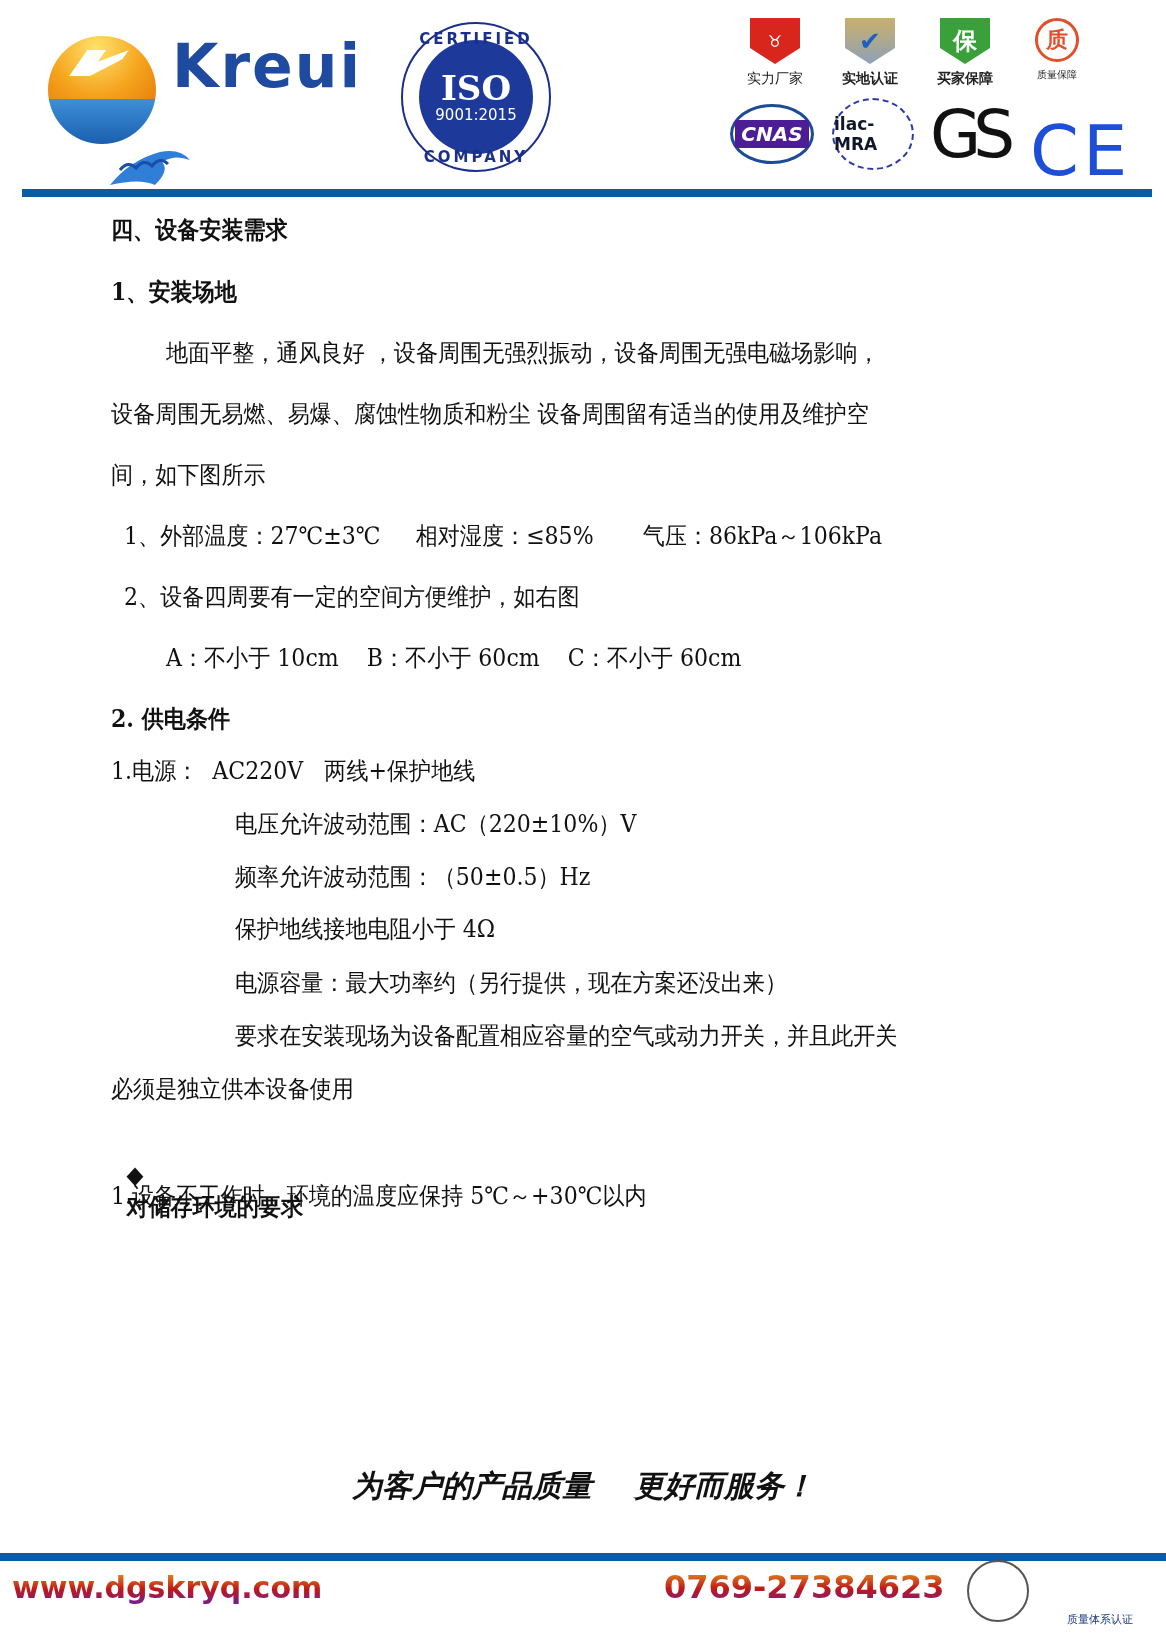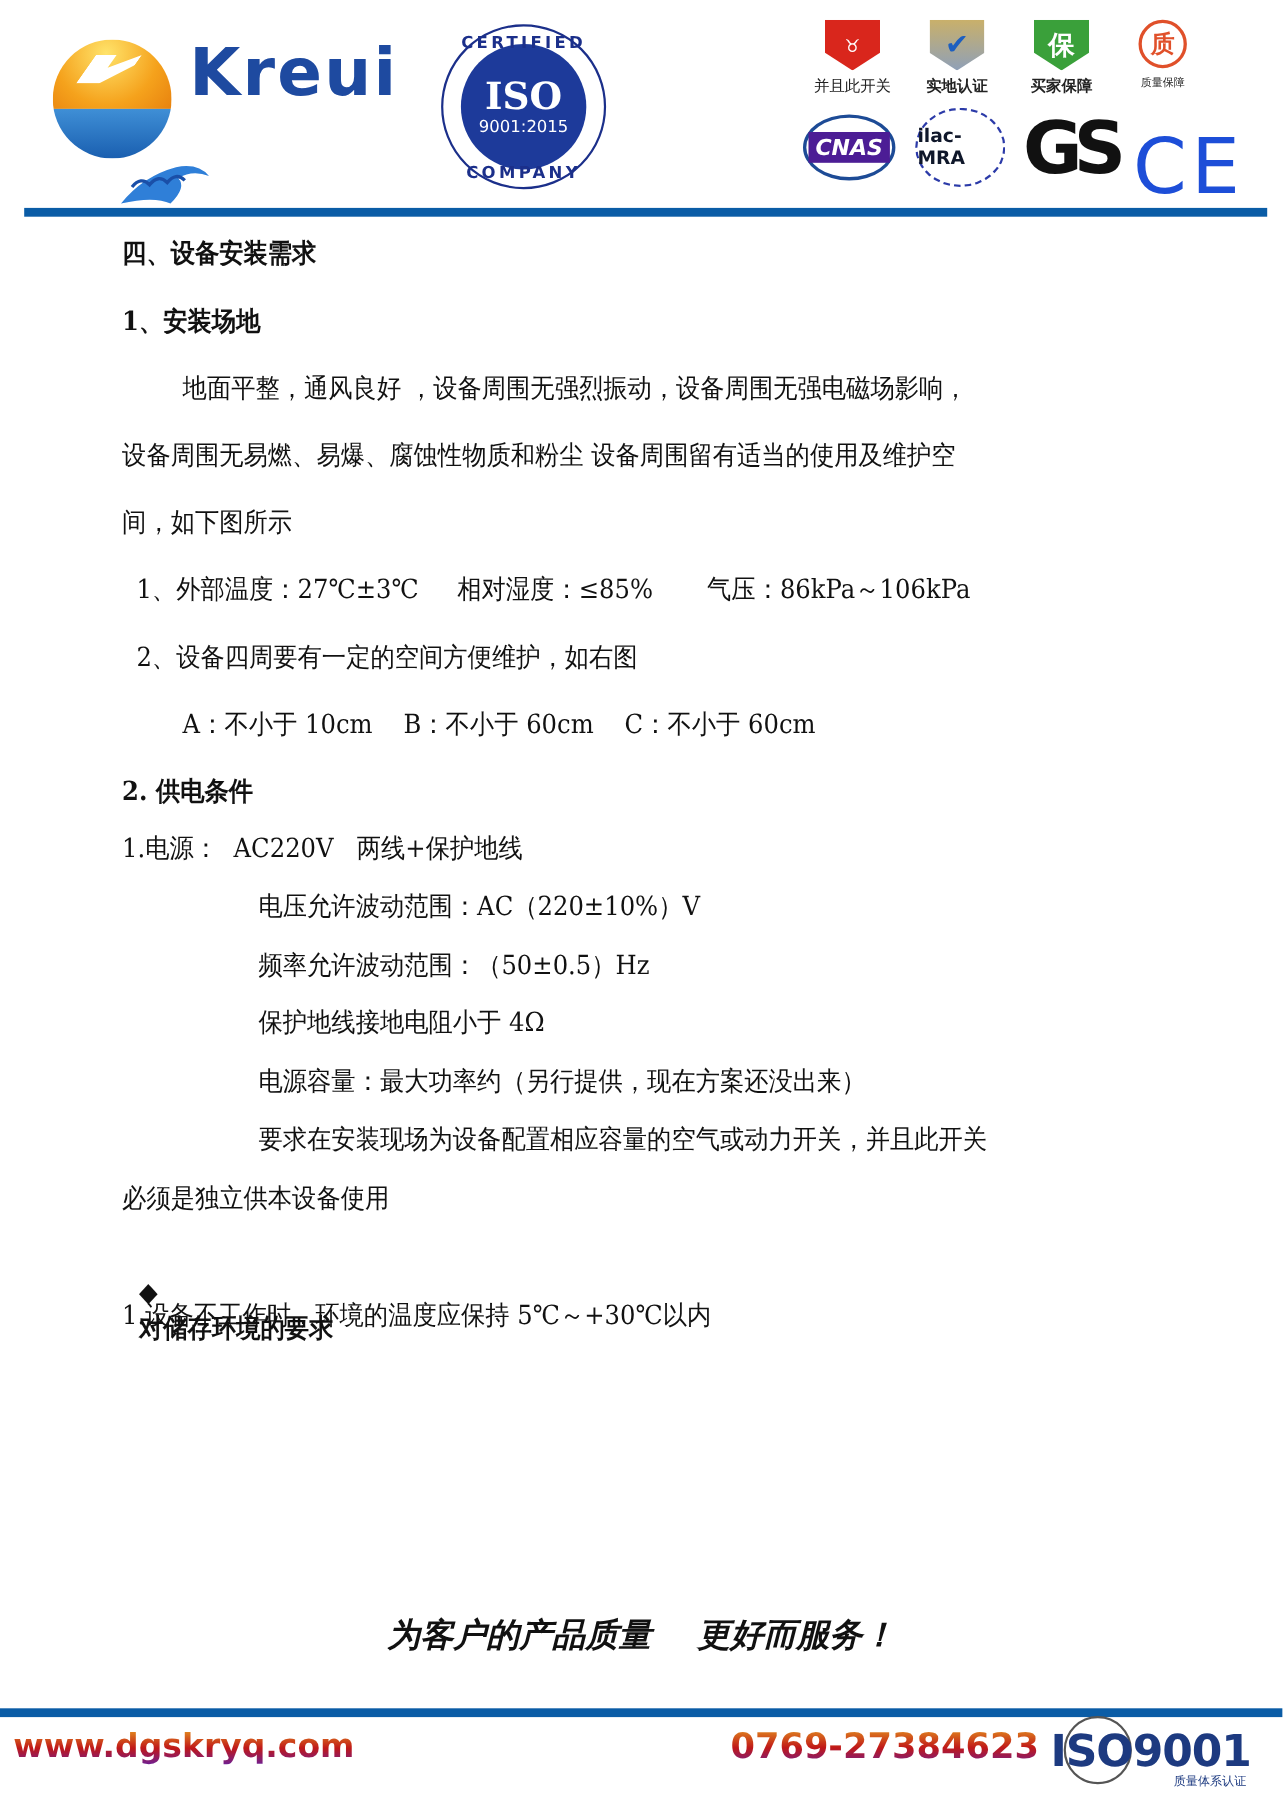--- a/index.html
+++ b/index.html
@@ -72,7 +72,7 @@
 
   <div class="cert" style="left:735px; top:18px; width:80px;">
     <div class="cert-icon shield" style="background:#d9261c;">♉</div>
-    <div class="cert-label" style="font-weight:normal;">并且此开关</div>
+    <div class="cert-label" style="font-weight:normal;">实力厂家</div>
   </div>
   <div class="cert" style="left:830px; top:18px; width:80px;">
     <div class="cert-icon shield" style="background:linear-gradient(#c9b06a,#8fa0b8); color:#1d5fc0; font-size:26px;">✔</div>

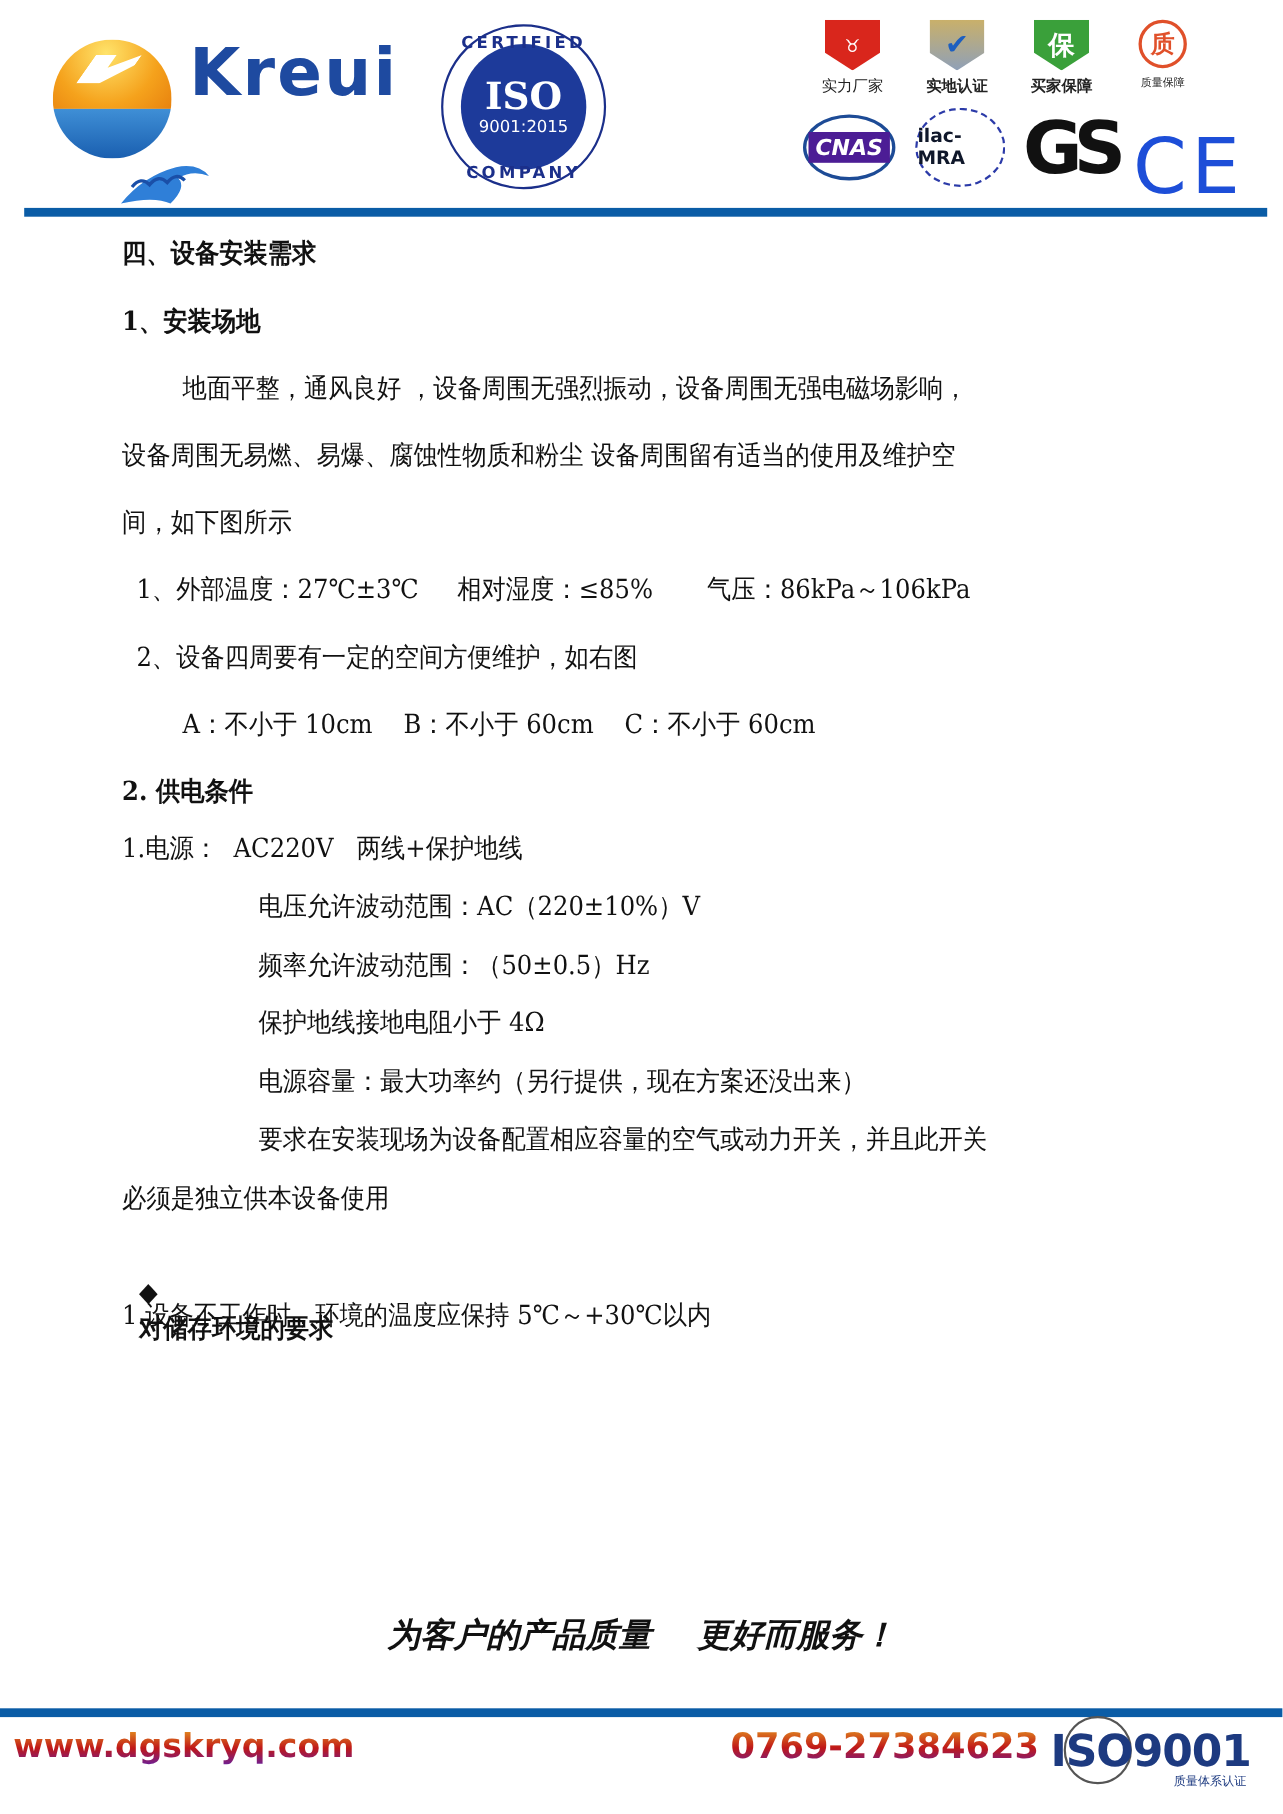--- a/index.html
+++ b/index.html
@@ -32,7 +32,7 @@
   .cnas { position:absolute; left:730px; top:104px; width:84px; height:60px; border:3px solid #1d4b96; border-radius:50%; box-sizing:border-box; display:flex; align-items:center; justify-content:center; font-family:"DejaVu Sans","Liberation Sans",sans-serif; font-weight:bold; font-style:italic; font-size:20px; color:#fff; }
   .cnas span { background:#4c1d95; padding:2px 6px; }
   .ilac { position:absolute; left:832px; top:98px; width:82px; height:72px; border-radius:50%; border:2px dashed #2b3aa8; box-sizing:border-box; display:flex; align-items:center; justify-content:center; font-family:"DejaVu Sans","Liberation Sans",sans-serif; font-weight:bold; color:#0f172a; font-size:17px; }
-  .gs { position:absolute; left:930px; top:100px; font-family:"DejaVu Sans","Liberation Sans",sans-serif; font-weight:bold; font-size:66px; color:#111; line-height:70px; letter-spacing:-8px; }
+  .gs { position:absolute; left:930px; top:100px; font-family:"DejaVu Sans","Liberation Sans",sans-serif; font-weight:normal; font-size:66px; color:#111; line-height:70px; letter-spacing:-8px; }
   .ce { position:absolute; left:1030px; top:116px; font-family:"DejaVu Sans","Liberation Sans",sans-serif; font-size:70px; color:#1d4ed8; line-height:70px; letter-spacing:4px; }
   
   .line { position:absolute; font-size:24px; line-height:32px; white-space:pre; transform:scaleX(0.92); transform-origin:left center; }

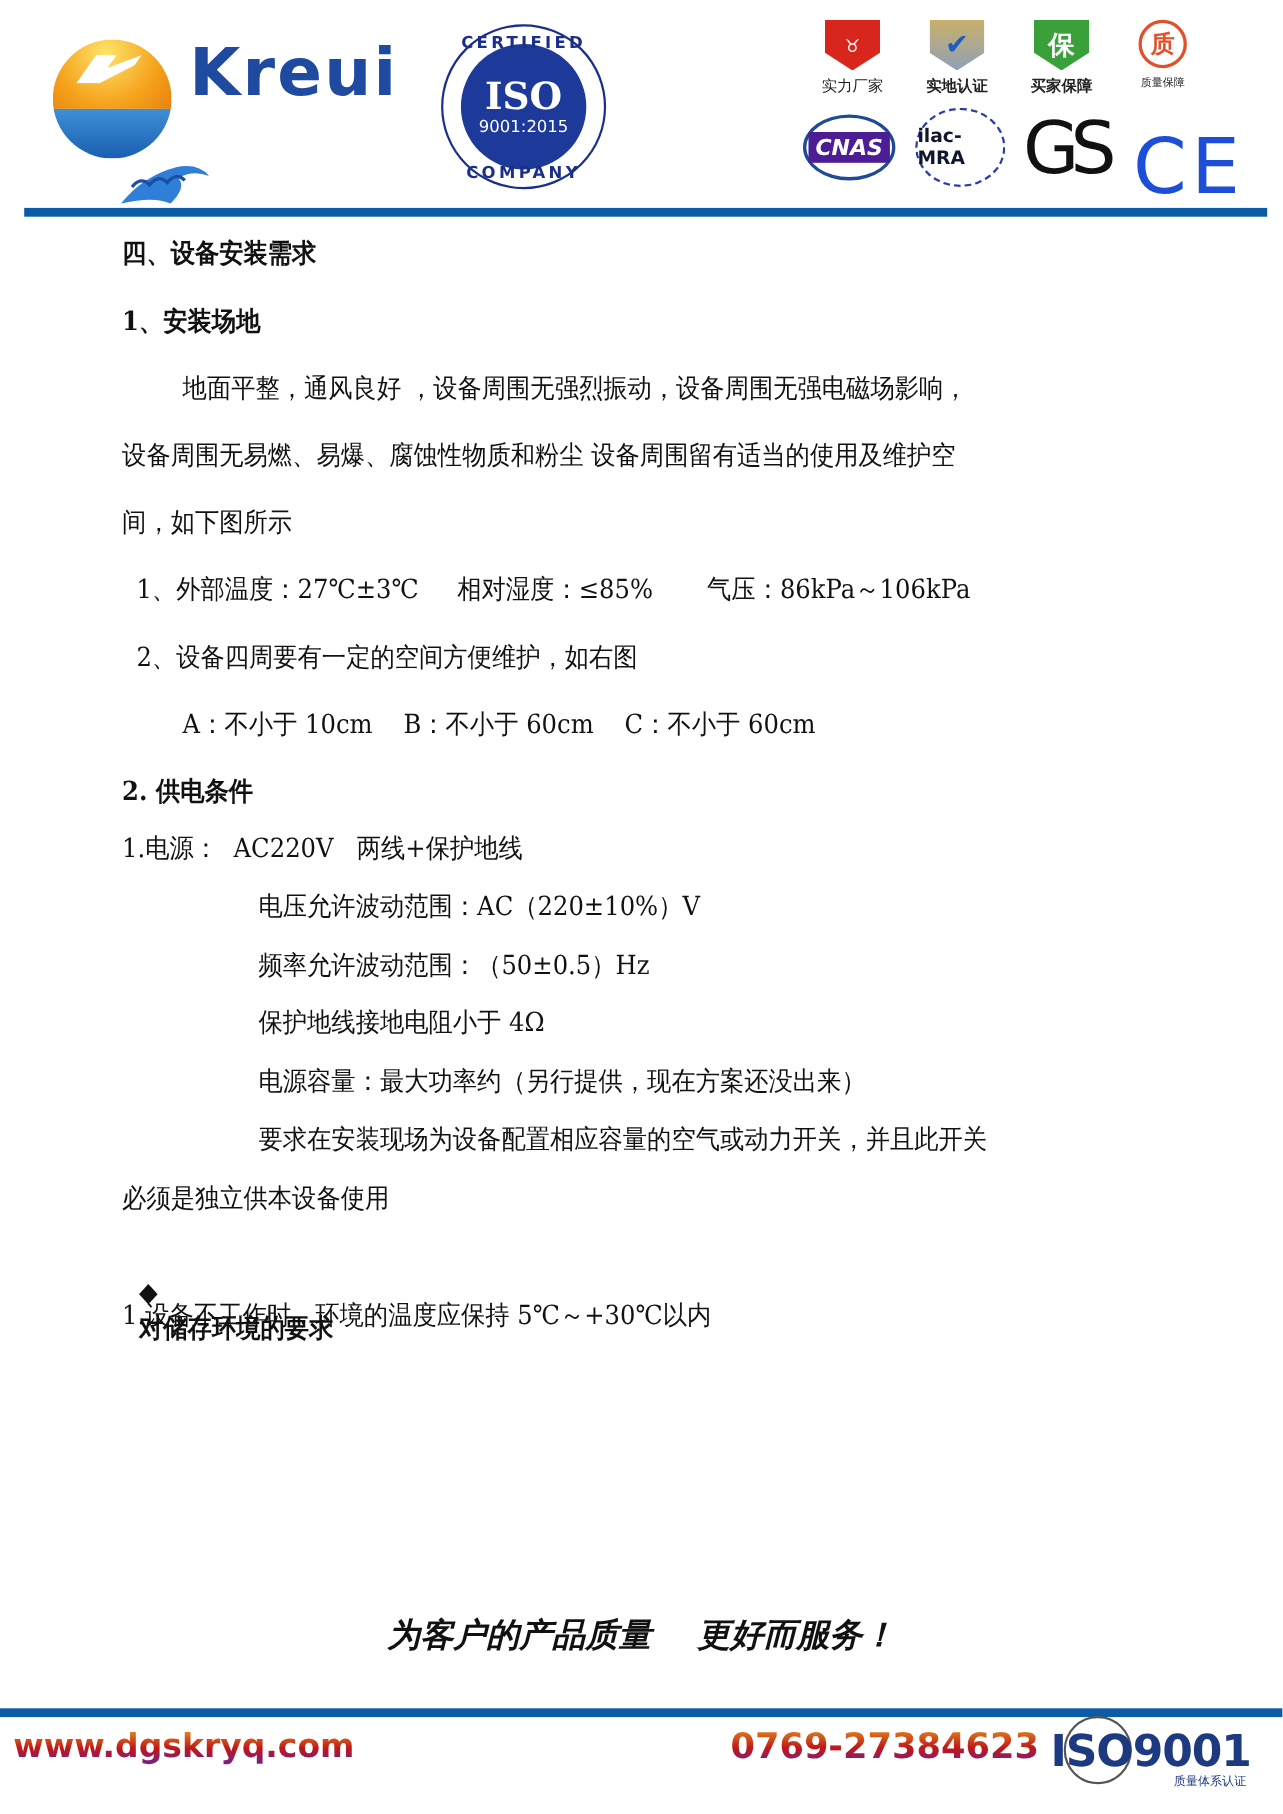--- a/index.html
+++ b/index.html
@@ -126,7 +126,6 @@
 <div class="footer-phone">0769-27384623</div>
 <div class="footer-iso">
   <div class="globe"></div>
-  <div class="txt">ISO9001</div>
   <div class="sub">质量体系认证</div>
 </div>
 

